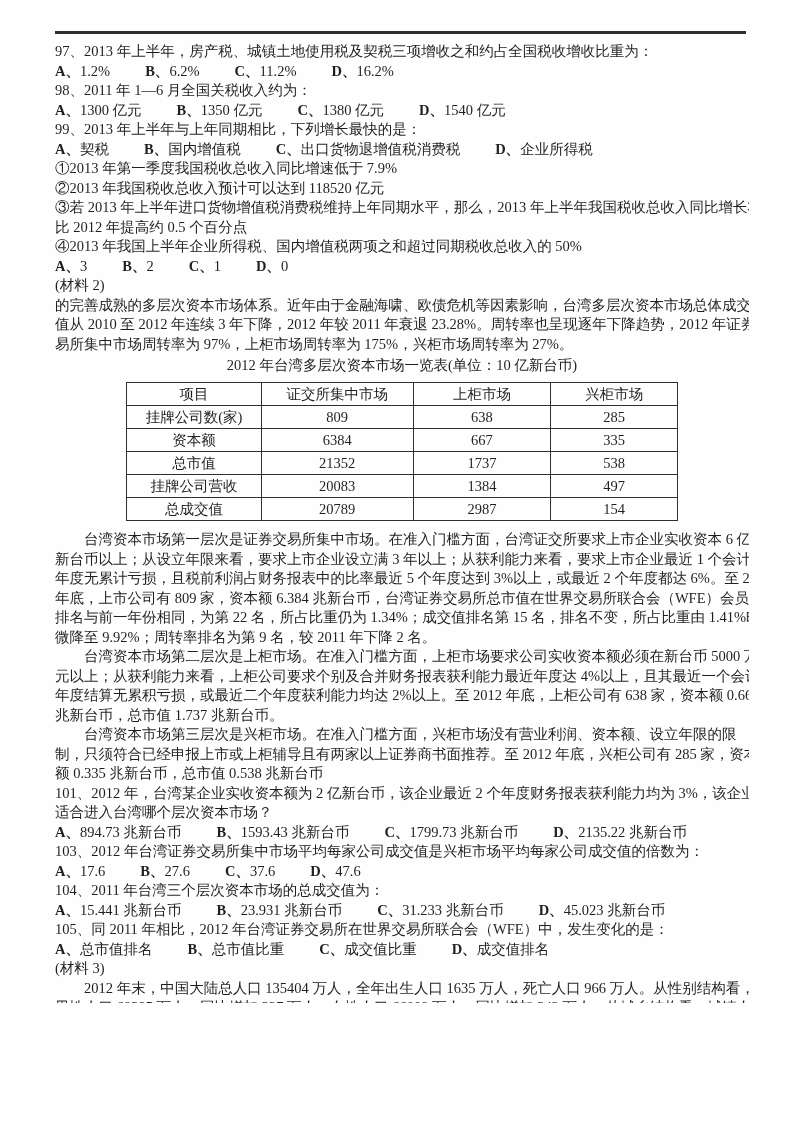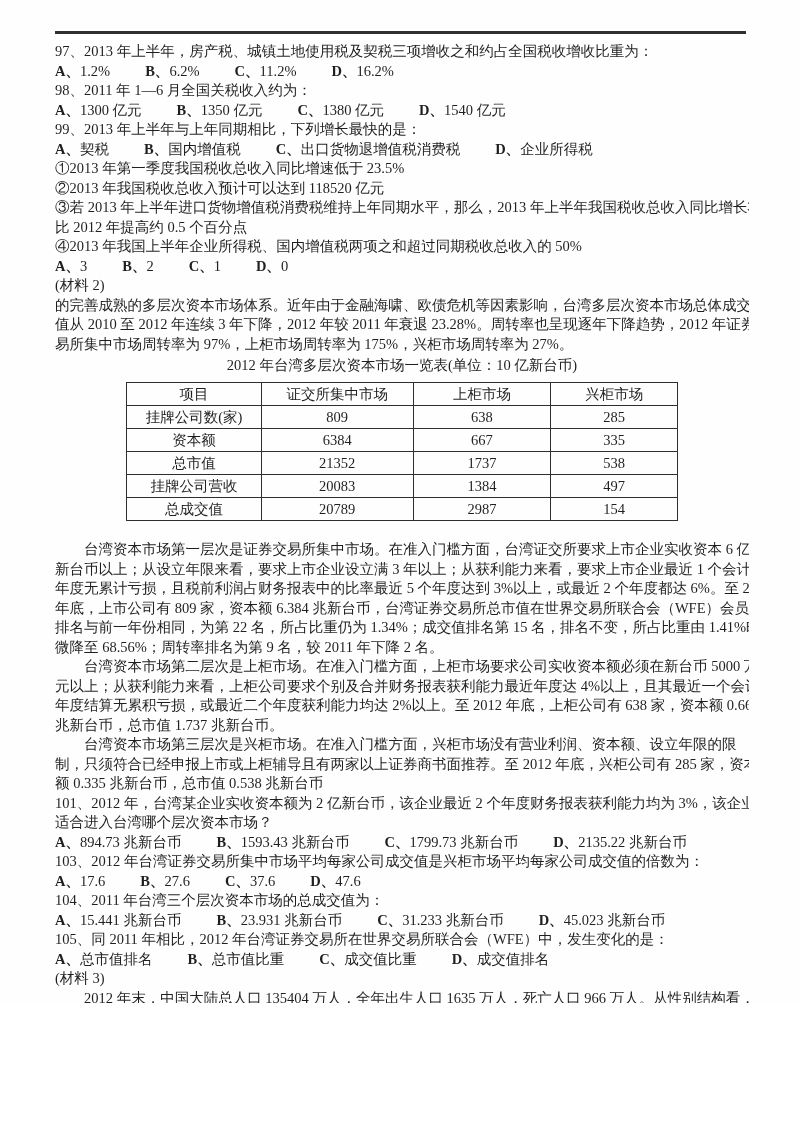--- a/index.html
+++ b/index.html
@@ -76,7 +76,7 @@
       <div class="line"><span class="opt"><span class="opt-letter">A、</span><span>1300 亿元</span></span><span class="opt"><span class="opt-letter">B、</span><span>1350 亿元</span></span><span class="opt"><span class="opt-letter">C、</span><span>1380 亿元</span></span><span class="opt"><span class="opt-letter">D、</span><span>1540 亿元</span></span></div>
       <div class="line">99、2013 年上半年与上年同期相比，下列增长最快的是：</div>
       <div class="line"><span class="opt"><span class="opt-letter">A、</span><span>契税</span></span><span class="opt"><span class="opt-letter">B、</span><span>国内增值税</span></span><span class="opt"><span class="opt-letter">C、</span><span>出口货物退增值税消费税</span></span><span class="opt"><span class="opt-letter">D、</span><span>企业所得税</span></span></div>
-      <div class="line">①2013 年第一季度我国税收总收入同比增速低于 23.5%</div>
+      <div class="line">①2013 年第一季度我国税收总收入同比增速低于 7.9%</div>
       <div class="line">②2013 年我国税收总收入预计可以达到 118520 亿元</div>
       <div class="line">③若 2013 年上半年进口货物增值税消费税维持上年同期水平，那么，2013 年上半年我国税收总收入同比增长将</div>
       <div class="line">比 2012 年提高约 0.5 个百分点</div>

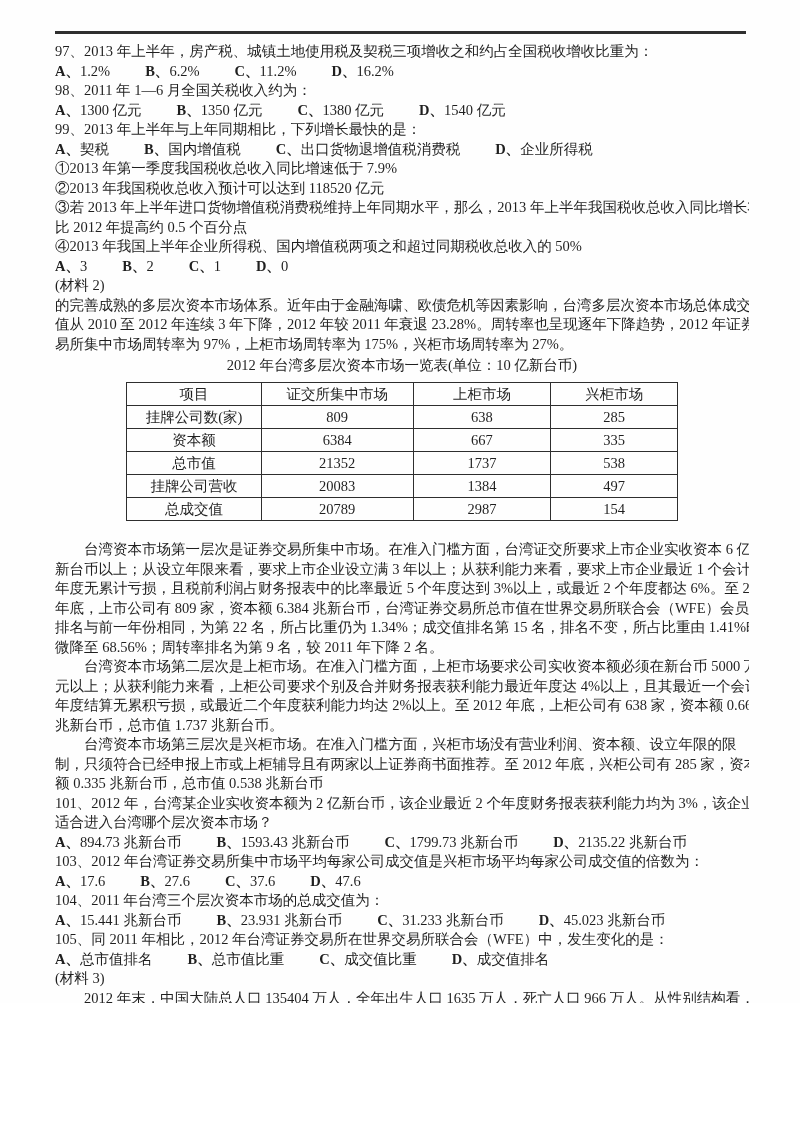--- a/index.html
+++ b/index.html
@@ -43,7 +43,7 @@
   .tbl-wrap { padding: 0; }
   table.market {
     border-collapse: collapse;
-    margin: 7px auto 19px auto;
+    margin: 7px auto 9px auto;
     width: 552px;
     border: 1.5px solid #222222;
   }

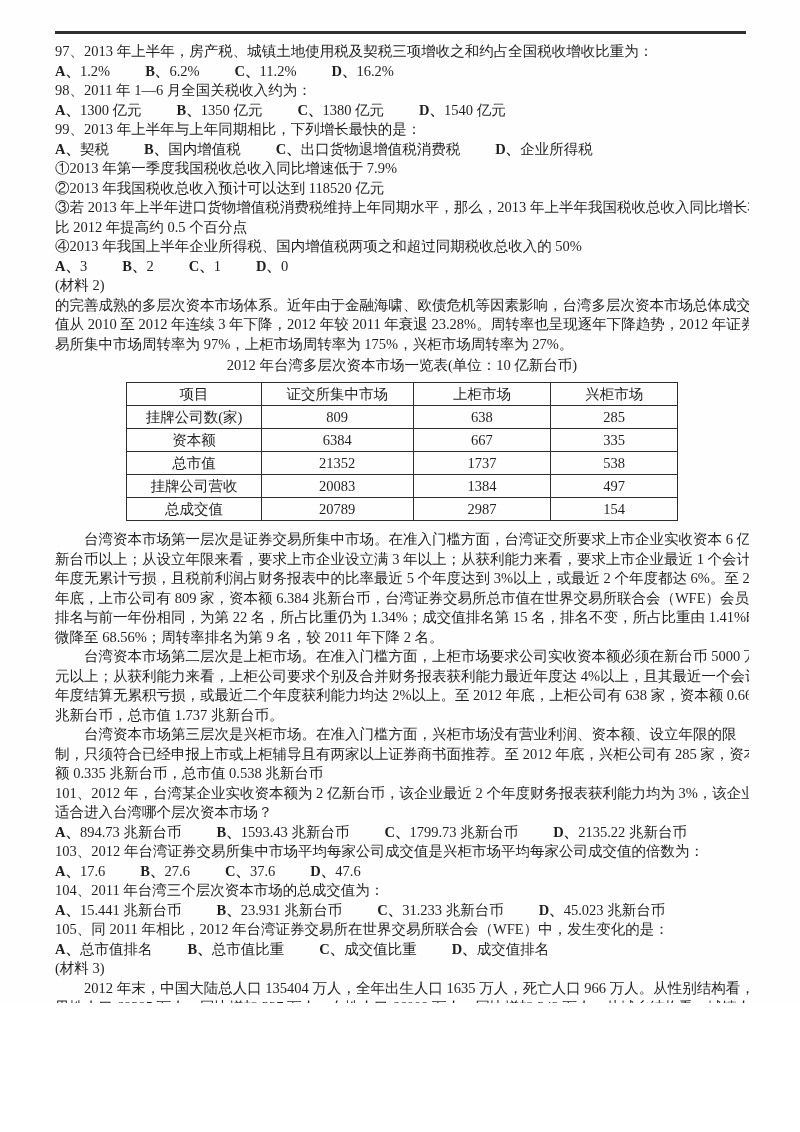--- a/index.html
+++ b/index.html
@@ -142,7 +142,7 @@
       <div class="line">年度无累计亏损，且税前利润占财务报表中的比率最近 5 个年度达到 3%以上，或最近 2 个年度都达 6%。至 2012</div>
       <div class="line">年底，上市公司有 809 家，资本额 6.384 兆新台币，台湾证券交易所总市值在世界交易所联合会（WFE）会员中</div>
       <div class="line">排名与前一年份相同，为第 22 名，所占比重仍为 1.34%；成交值排名第 15 名，排名不变，所占比重由 1.41%略</div>
-      <div class="line">微降至 68.56%；周转率排名为第 9 名，较 2011 年下降 2 名。</div>
+      <div class="line">微降至 9.92%；周转率排名为第 9 名，较 2011 年下降 2 名。</div>
       <div class="line indent">台湾资本市场第二层次是上柜市场。在准入门槛方面，上柜市场要求公司实收资本额必须在新台币 5000 万</div>
       <div class="line">元以上；从获利能力来看，上柜公司要求个别及合并财务报表获利能力最近年度达 4%以上，且其最近一个会计</div>
       <div class="line">年度结算无累积亏损，或最近二个年度获利能力均达 2%以上。至 2012 年底，上柜公司有 638 家，资本额 0.667</div>

